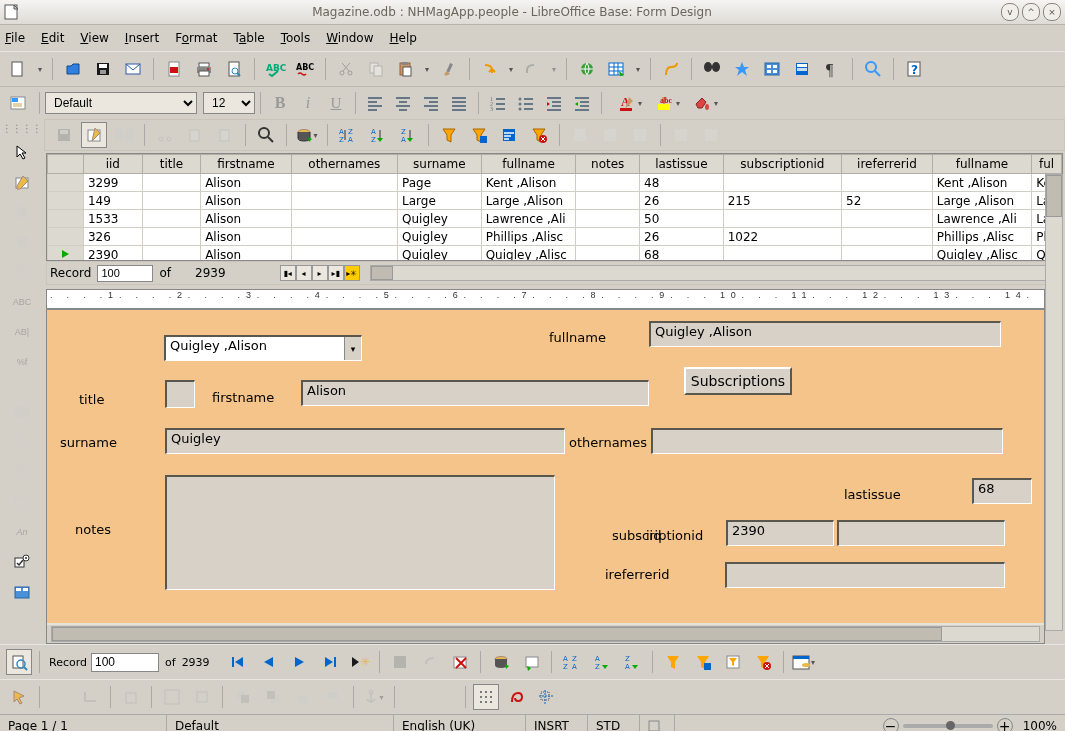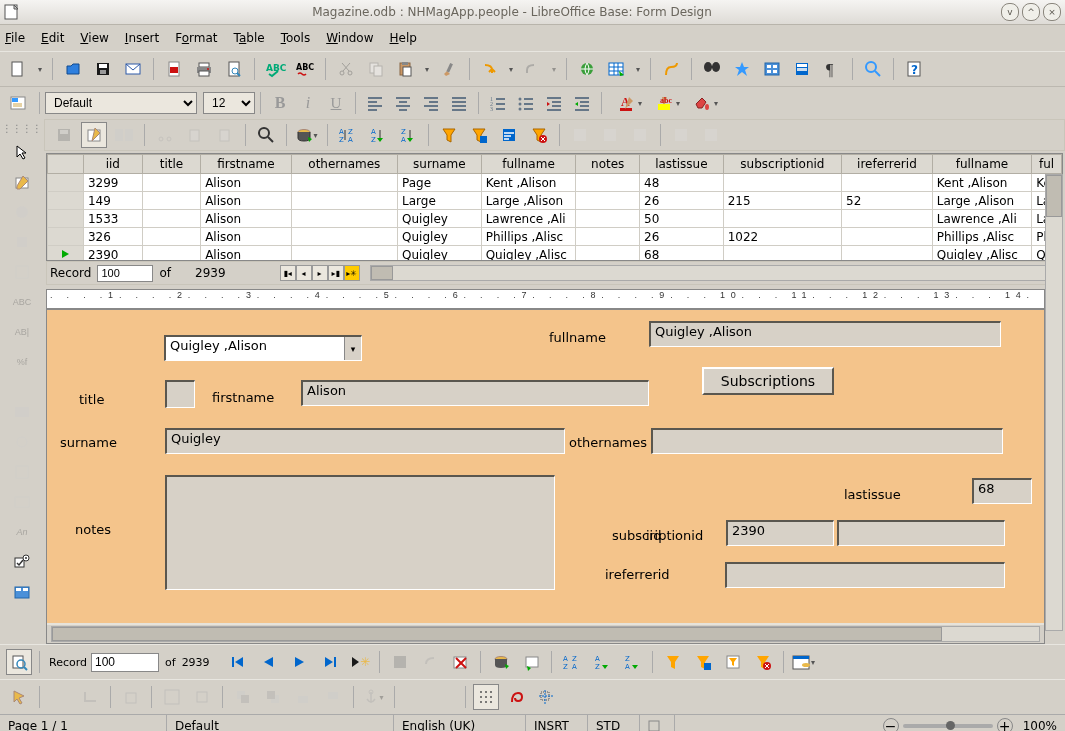--- a/index.html
+++ b/index.html
@@ -751,7 +751,7 @@
         <span class="lbl" style="left:165px;top:80px">firstname</span>
         <div class="fld" style="left:254px;top:70px;width:348px;height:26px">Alison</div>
 
-        <div class="btn3d" style="left:655px;top:57px;width:132px;height:28px">Subscriptions</div>
+        <div class="btn3d" style="left:637px;top:57px;width:108px;height:28px">Subscriptions</div>
 
         <span class="lbl" style="left:13px;top:125px">surname</span>
         <div class="fld" style="left:118px;top:118px;width:400px;height:26px">Quigley</div>

